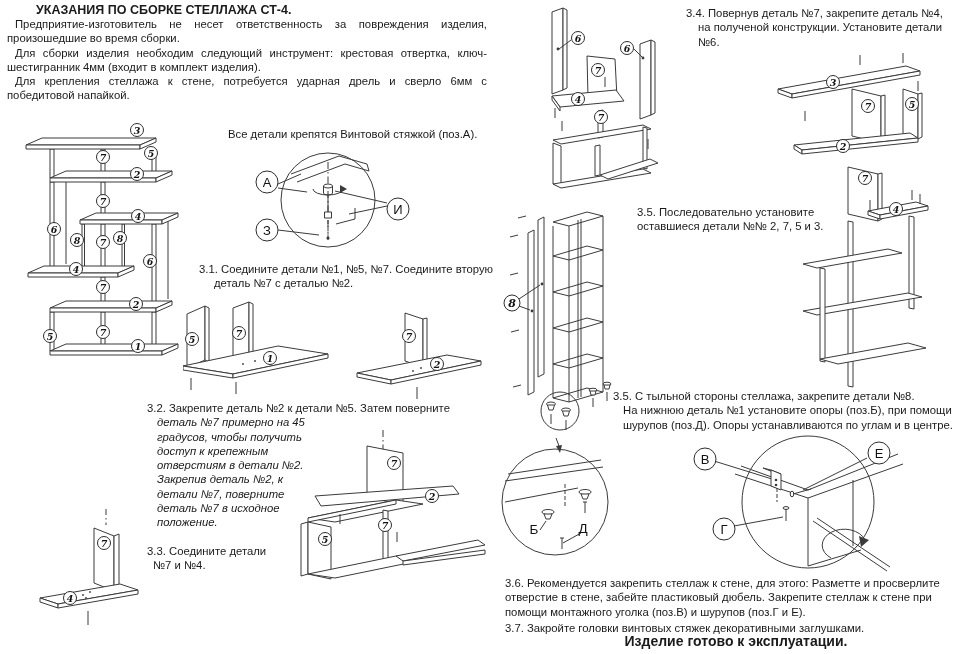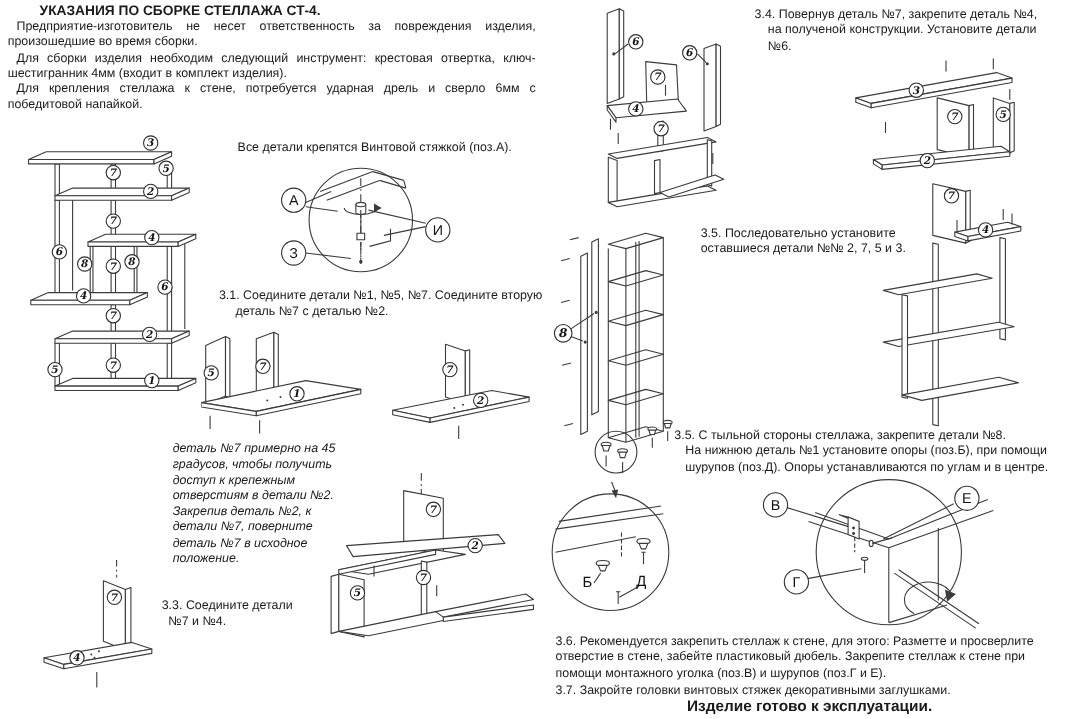--- a/index.html
+++ b/index.html
@@ -45,7 +45,7 @@
   <p class="txt just" style="margin:0;text-indent:8px;">Для крепления стеллажа к стене, потребуется ударная дрель и сверло 6мм с победитовой напайкой.</p>
 </div>
 
-<div class="abs txt" style="left:216px;top:127px;">Все детали крепятся Винтовой стяжкой (поз.А).</div>
+<div class="abs txt" style="left:228px;top:127px;">Все детали крепятся Винтовой стяжкой (поз.А).</div>
 
 <div class="abs txt" style="left:199px;top:262px;width:292px;padding-left:15px;text-indent:-15px;">3.1. Соедините детали №1, №5, №7. Соедините вторую деталь №7 с деталью №2.</div>
 

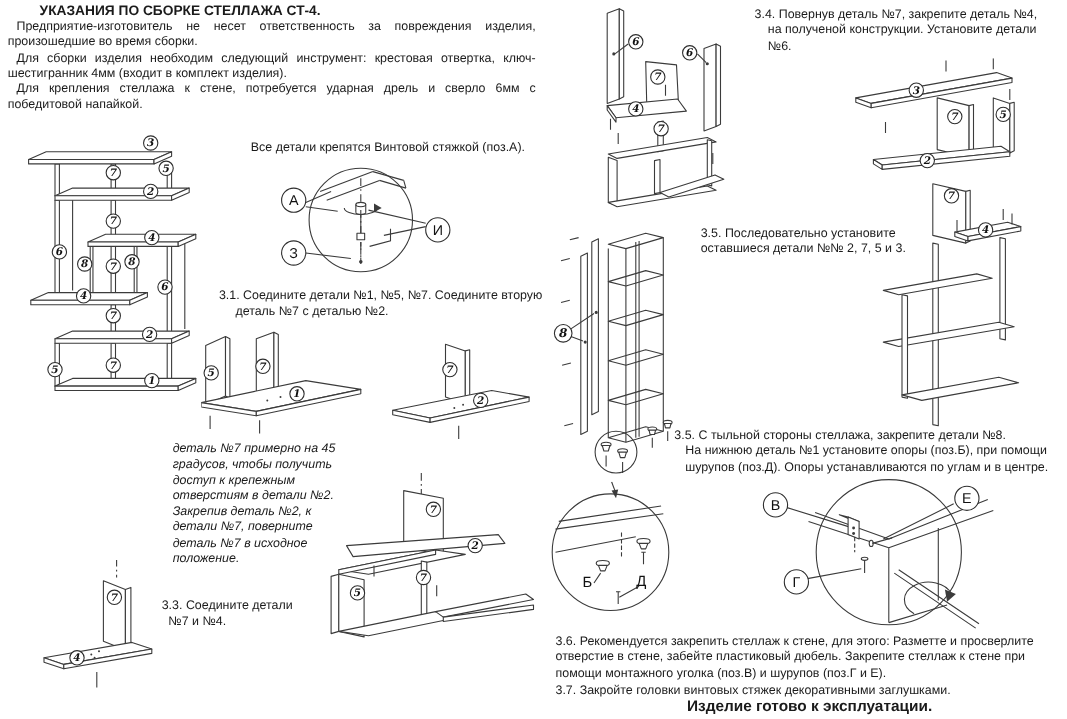--- a/index.html
+++ b/index.html
@@ -50,6 +50,7 @@
 <div class="abs txt" style="left:199px;top:262px;width:292px;padding-left:15px;text-indent:-15px;">3.1. Соедините детали №1, №5, №7. Соедините вторую деталь №7 с деталью №2.</div>
 
 <div class="abs" style="left:147px;top:401px;">
+  <span class="txt" style="display:block;">3.2. Закрепите деталь №2 к детали №5. Затем поверните</span>
   <span class="txt" style="display:block;margin-left:10px;width:158px;font-style:italic;">деталь №7 примерно на 45 градусов, чтобы получить доступ к крепежным отверстиям в детали №2. Закрепив деталь №2, к детали №7,  поверните деталь №7 в исходное положение.</span>
 </div>
 

